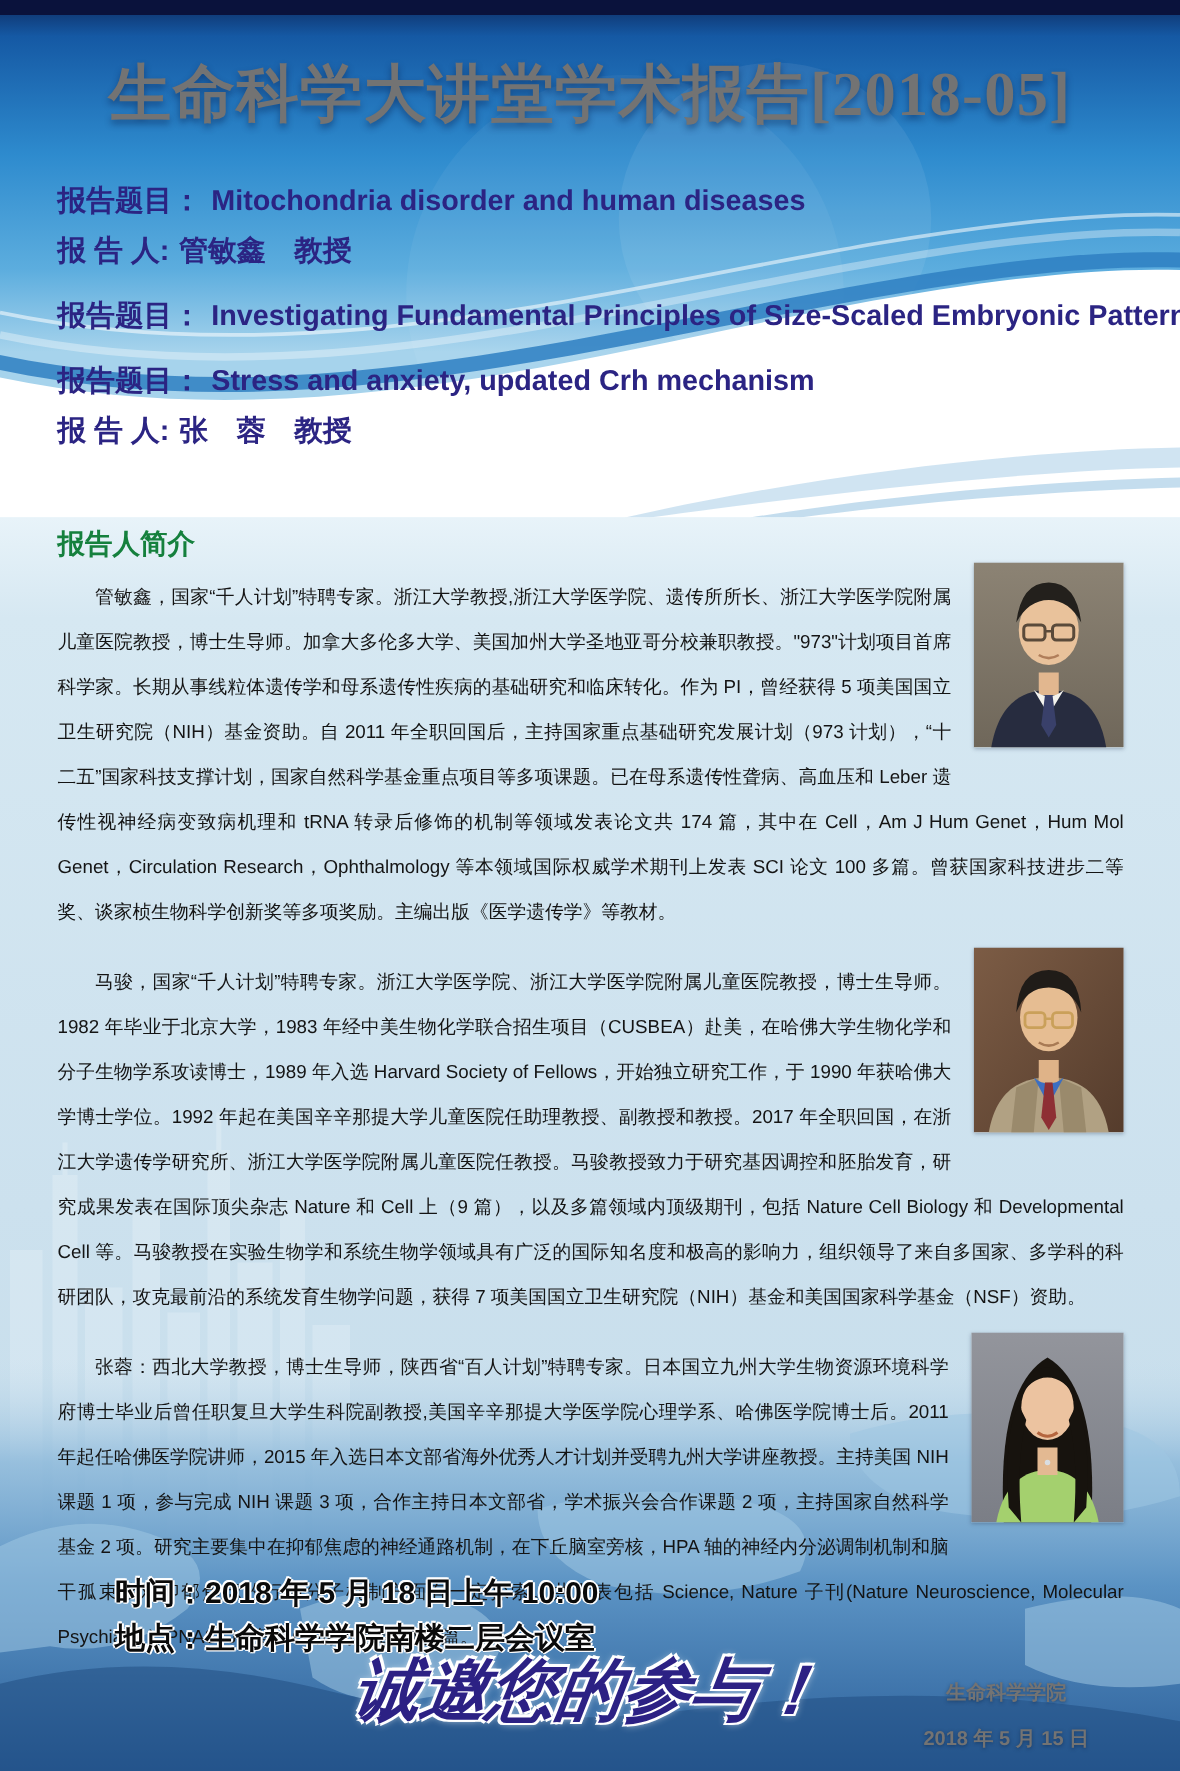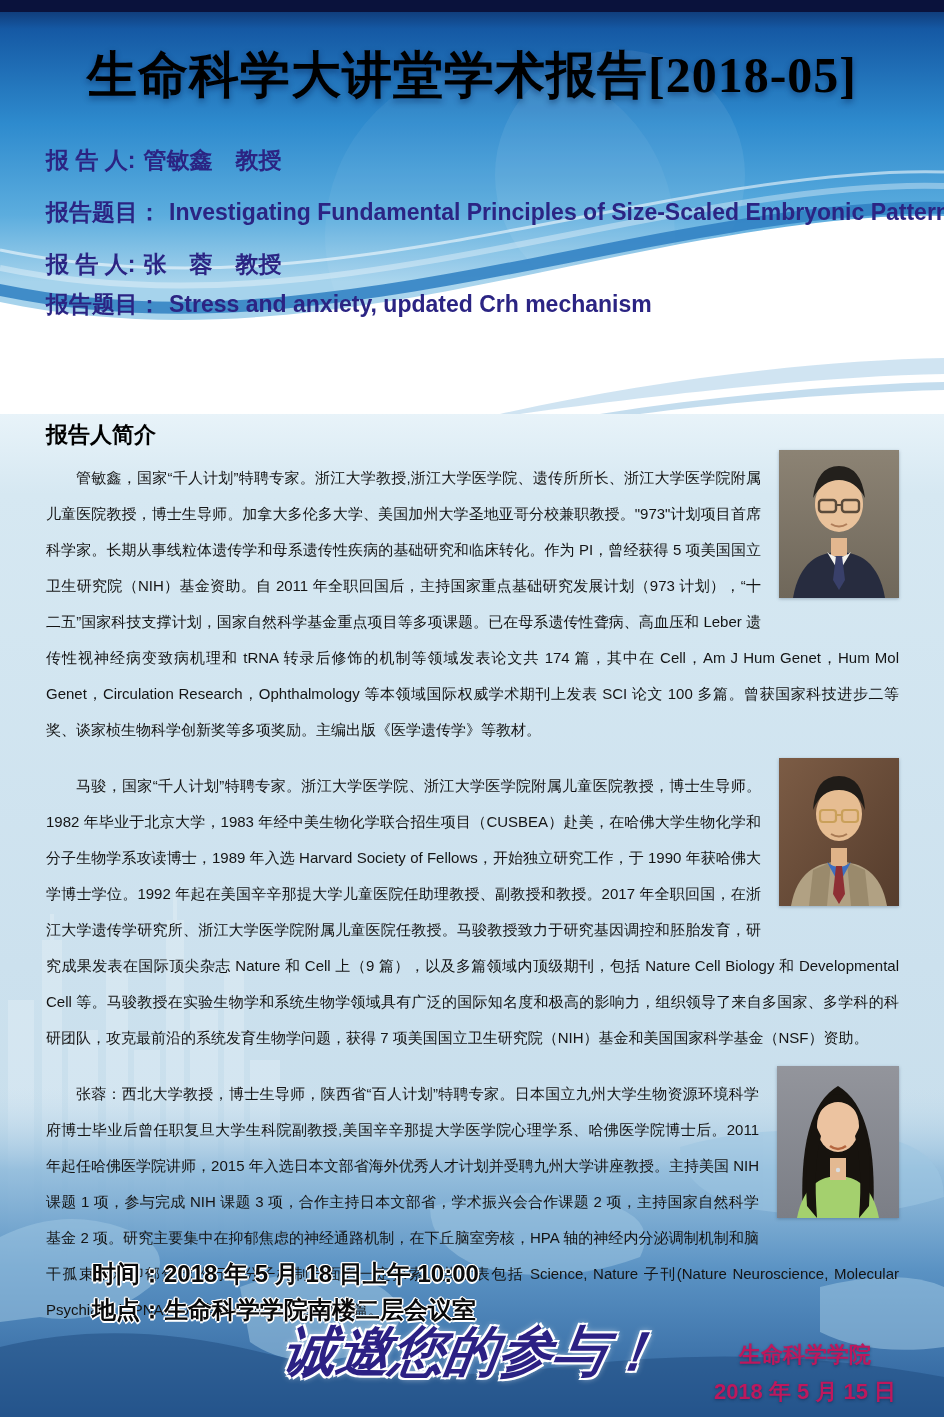--- a/index.html
+++ b/index.html
@@ -21,7 +21,7 @@
   .title{
     position:absolute;top:42px;left:0;width:944px;margin:0;text-align:center;
     font-family:"Liberation Serif",serif;font-weight:bold;font-size:50px;
-    color:#000000;letter-spacing:1px;text-shadow:0 3px 6px rgba(5,25,70,.45);
+    color:#737373;letter-spacing:1px;text-shadow:0 3px 6px rgba(5,25,70,.45);
   }
   .talks{position:absolute;top:140px;left:46px;width:876px;}
   .talk{margin-bottom:12px;}

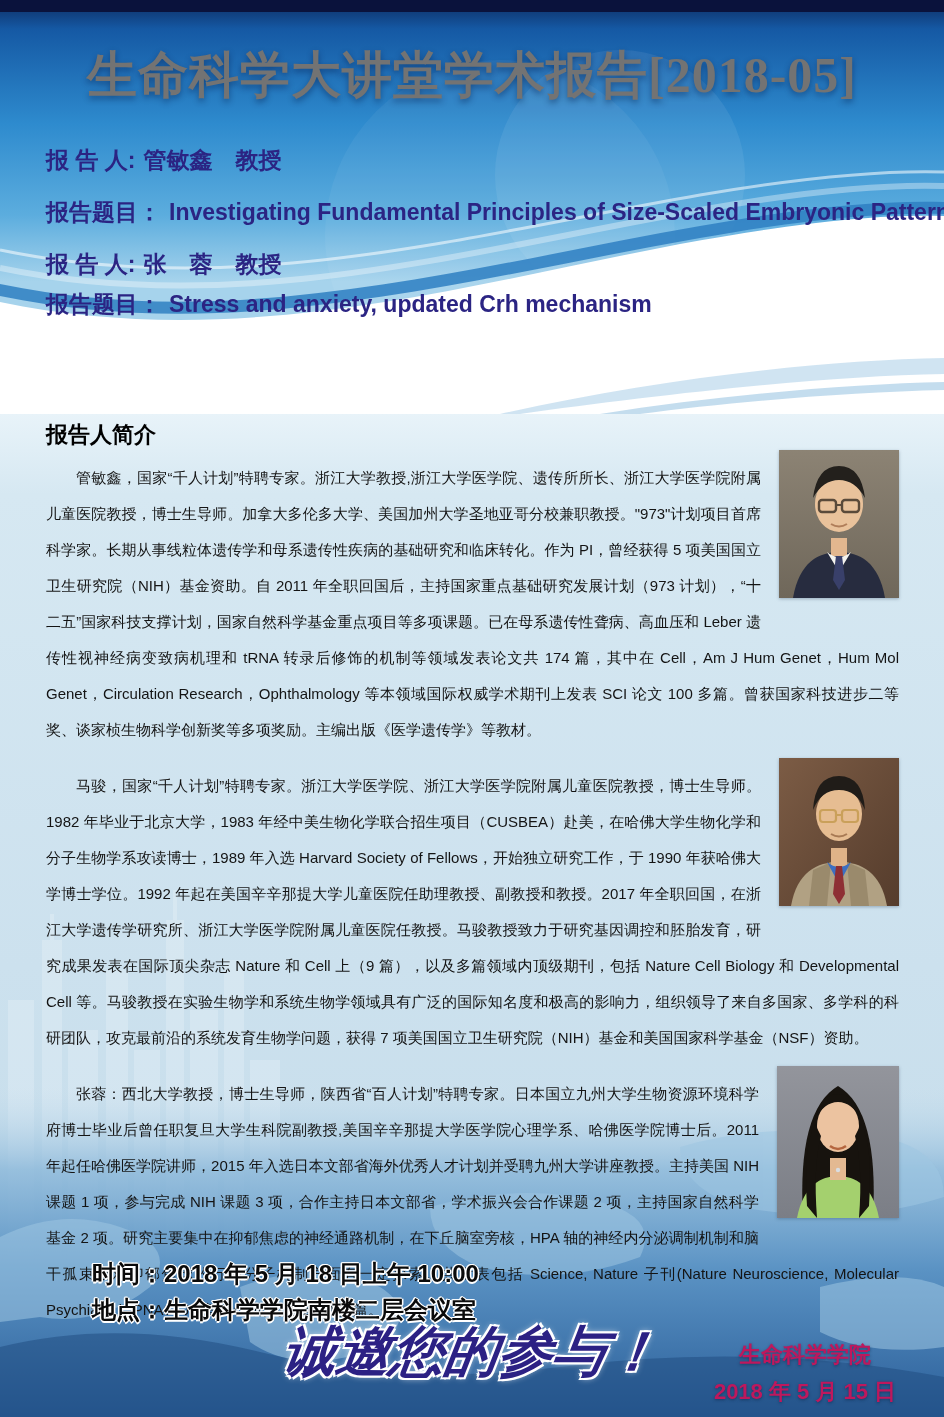--- a/index.html
+++ b/index.html
@@ -136,6 +136,9 @@
 
     <div class="talks">
       <div class="talk">
+        <div class="talk-line">
+          <span class="lbl">报告题目：</span><span>Mitochondria disorder and human diseases</span>
+        </div>
         <div class="talk-line">
           <span class="lbl">报 告 人:</span><span>管敏鑫　教授</span>
         </div>

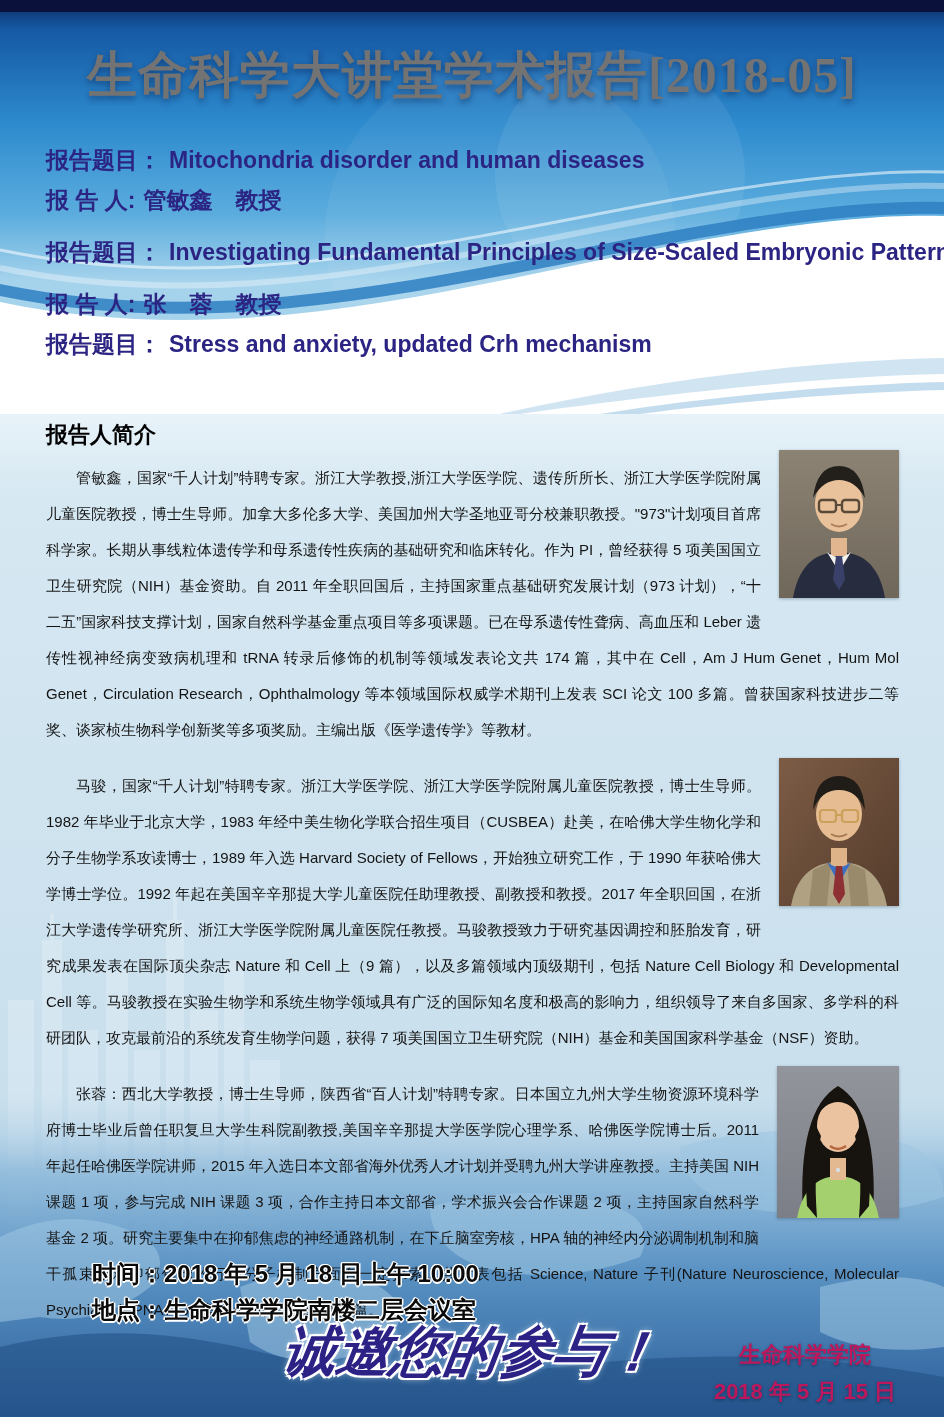--- a/index.html
+++ b/index.html
@@ -150,10 +150,10 @@
       </div>
       <div class="talk">
         <div class="talk-line">
+          <span class="lbl">报告题目：</span><span>Stress and anxiety, updated Crh mechanism</span>
+        </div>
+        <div class="talk-line">
           <span class="lbl">报 告 人:</span><span>张　蓉　教授</span>
-        </div>
-        <div class="talk-line">
-          <span class="lbl">报告题目：</span><span>Stress and anxiety, updated Crh mechanism</span>
         </div>
       </div>
     </div>

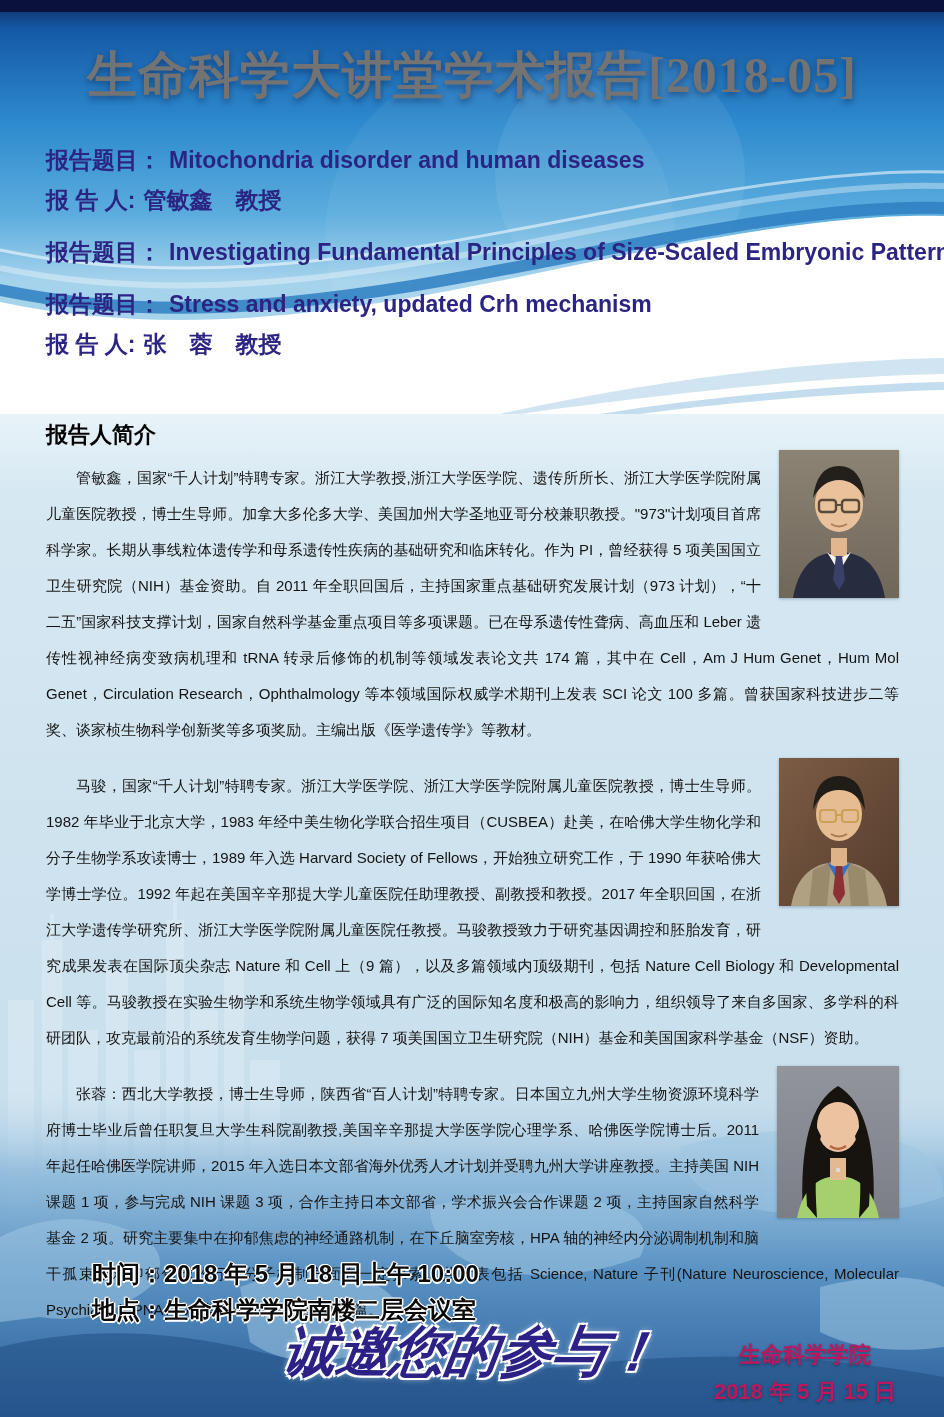--- a/index.html
+++ b/index.html
@@ -29,7 +29,7 @@
   .talk-line .lbl{margin-right:8px;}
 
   .bios{position:absolute;top:420px;left:46px;width:853px;color:#141414;}
-  .bio-heading{margin:0 0 10px 0;font-size:22px;font-weight:bold;color:#000000;line-height:30px;}
+  .bio-heading{margin:0 0 10px 0;font-size:22px;font-weight:bold;color:#15803d;line-height:30px;}
   .bio p{margin:0 0 20px 0;font-size:15px;line-height:36px;text-indent:2em;text-align:justify;}
   .bio{overflow:visible;}
   .photo{

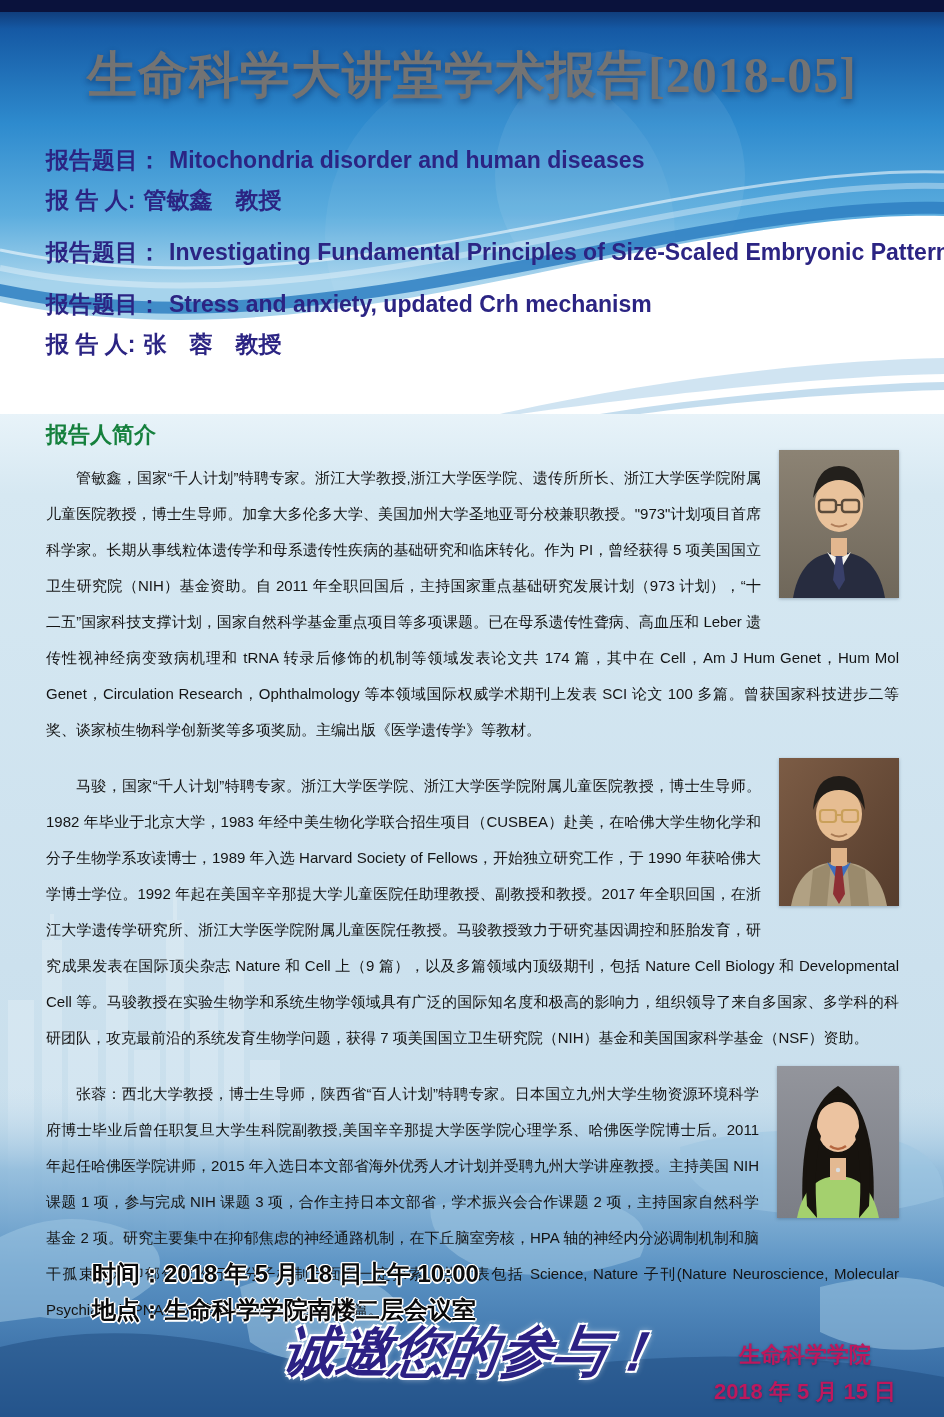--- a/index.html
+++ b/index.html
@@ -55,7 +55,7 @@
   }
   .org-block{
     position:absolute;top:1336px;left:688px;width:234px;text-align:center;
-    color:#be185d;font-weight:bold;font-size:22px;line-height:37px;white-space:nowrap;
+    color:#737373;font-weight:bold;font-size:16px;line-height:37px;white-space:nowrap;
     text-shadow:0 1px 3px rgba(10,30,60,.5);
   }
 </style>

